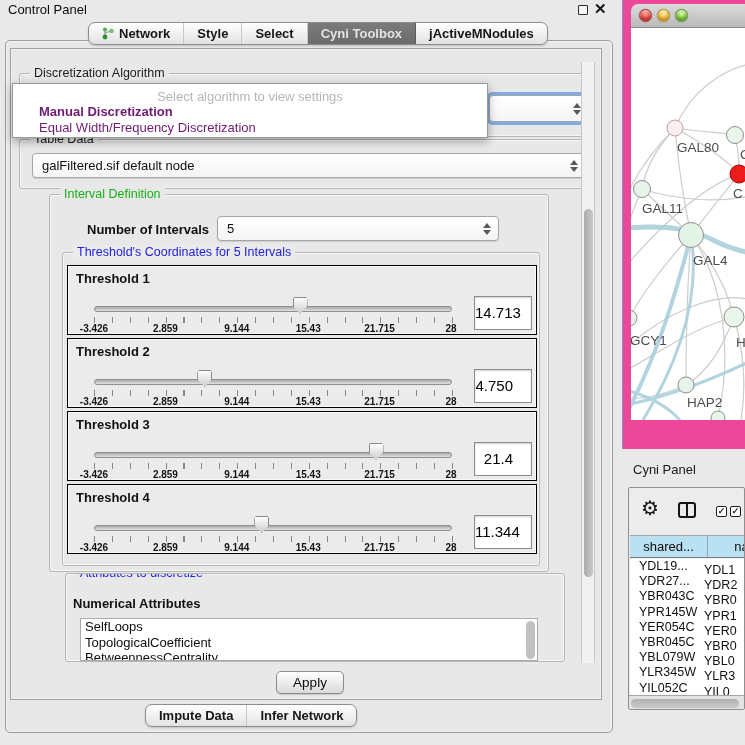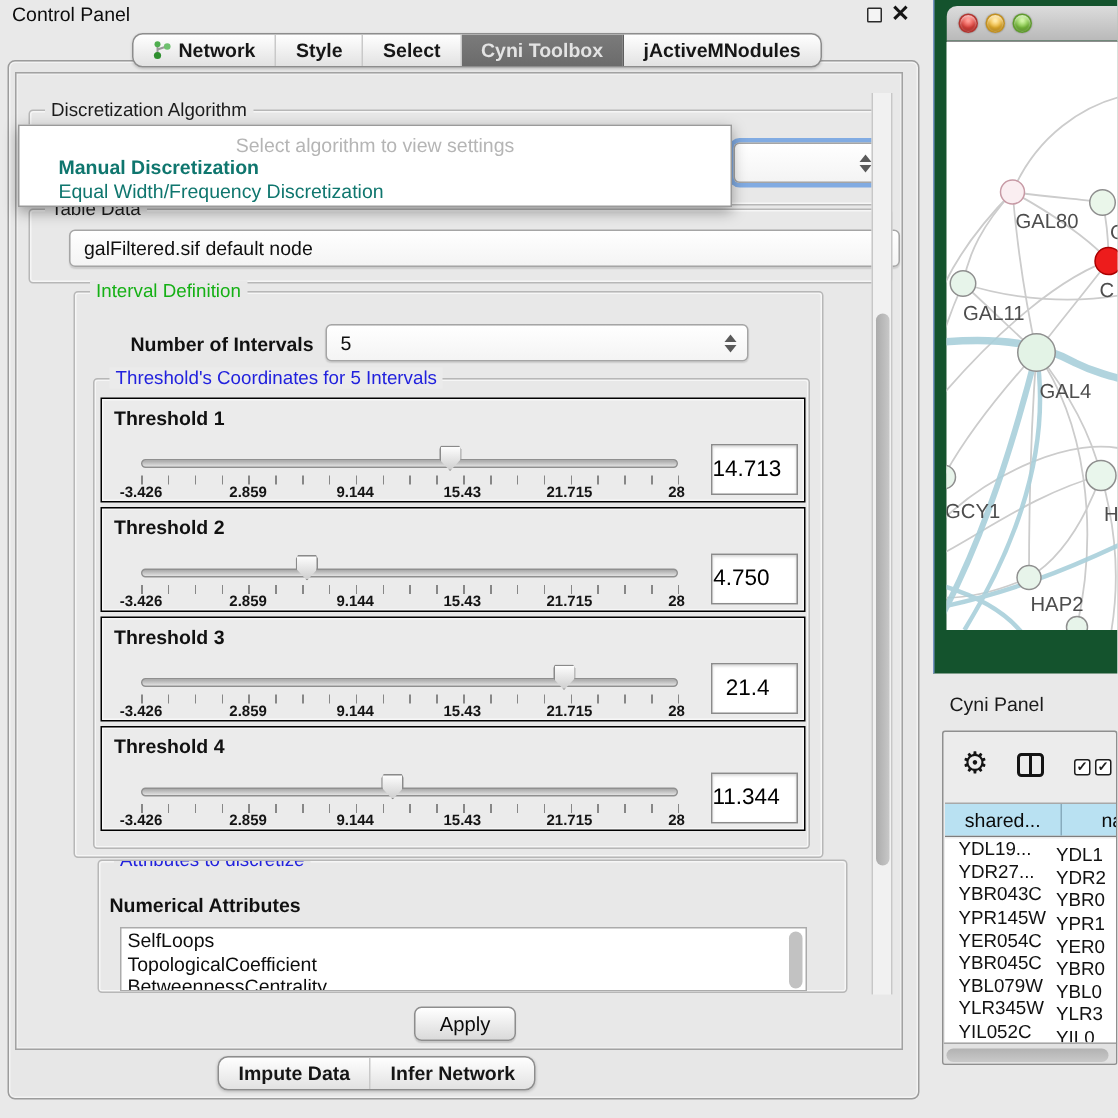--- a/index.html
+++ b/index.html
@@ -38,7 +38,7 @@
   
   #algo-popup { position:absolute; left:12px; top:83px; width:476px; height:55px; background:#ffffff; border:1px solid #9a9a9a; box-shadow:0 3px 9px rgba(0,0,0,.35); z-index:50; }
   #algo-popup .hint { text-align:center; color:#b5b5b5; font-size:13px; margin-top:5px; }
-  #algo-popup .item { font-size:13px; color:#0f766e; margin-left:2px; line-height:16px;padding-left:24px; }
+  #algo-popup .item { font-size:13px; color:#701a75; margin-left:2px; line-height:16px;padding-left:24px; }
   #algo-popup .item.bold { font-weight:bold; }
 
   

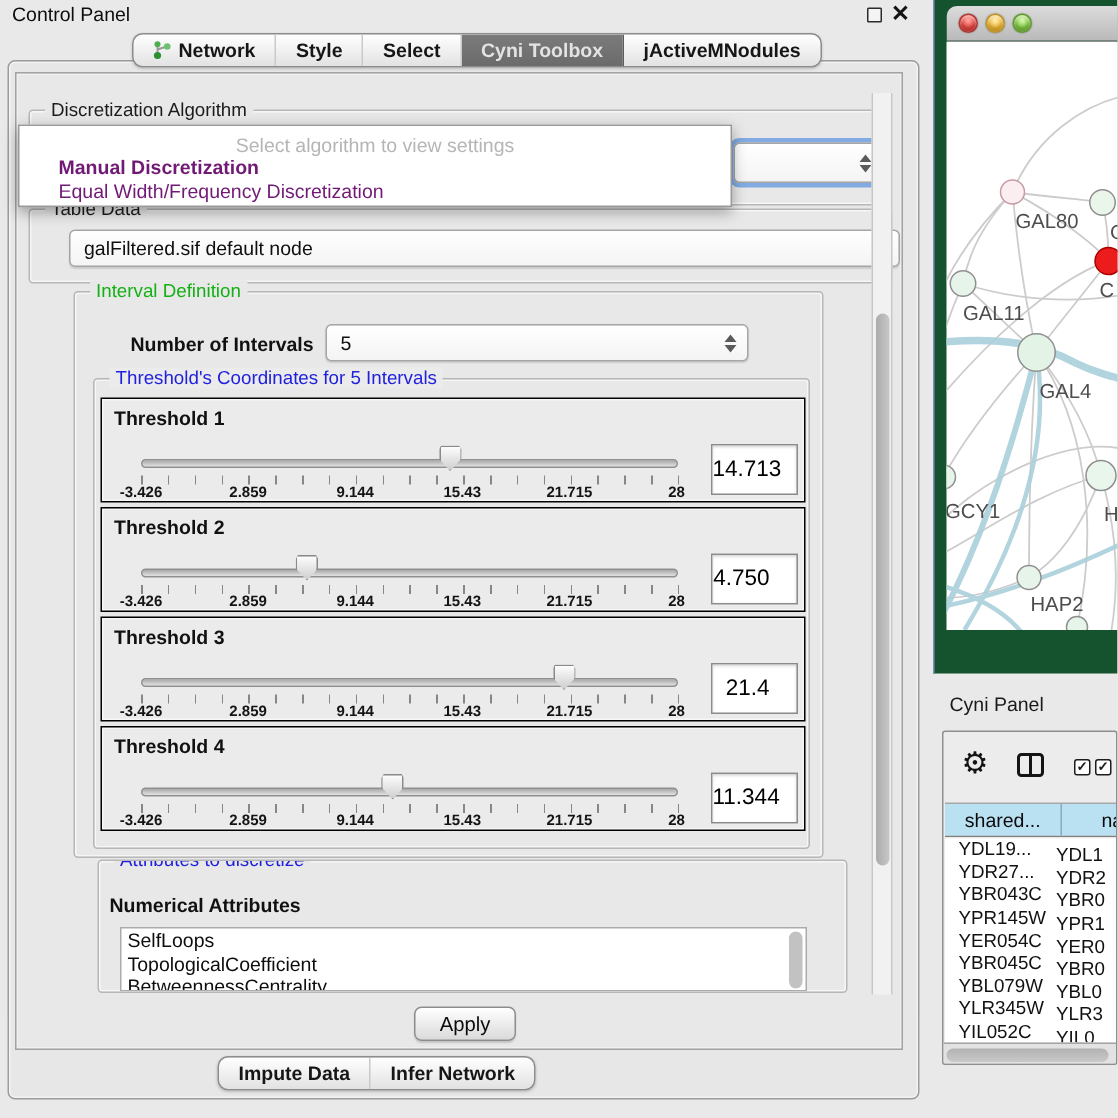--- a/index.html
+++ b/index.html
@@ -62,7 +62,7 @@
   #apply-btn { position:absolute; left:265px; top:622px; width:68px; height:23px; background:linear-gradient(#ffffff,#dadada); border:1px solid #8d8d8d; border-radius:5px; font-size:13.5px; color:#0c0c0c; text-align:center; line-height:21px; box-shadow:0 1px 1px rgba(0,0,0,.15); }
 
   
-  #net-frame { position:absolute; left:622px; top:0; width:123px; height:449px; background:#14532d; border-left:1px solid #7693c4; }
+  #net-frame { position:absolute; left:622px; top:0; width:123px; height:449px; background:#ec4899; border-left:1px solid #7693c4; }
   #net-titlebar { position:absolute; left:8px; top:4px; width:115px; height:24px; background:linear-gradient(#dcdcdc,#b9b9b9); border-bottom:1px solid #8e8e8e; border-radius:7px 0 0 0; }
   .tlight { position:absolute; top:5px; width:13px; height:13px; border-radius:50%; box-shadow:inset 0 1px 2px rgba(255,255,255,.7), inset 0 -2px 3px rgba(0,0,0,.25), 0 0 1px rgba(0,0,0,.5); }
   #light-red    { left:8px;  background:radial-gradient(circle at 50% 32%, #ff9d96 8%, #e2433d 55%); border:1px solid #b03530; }

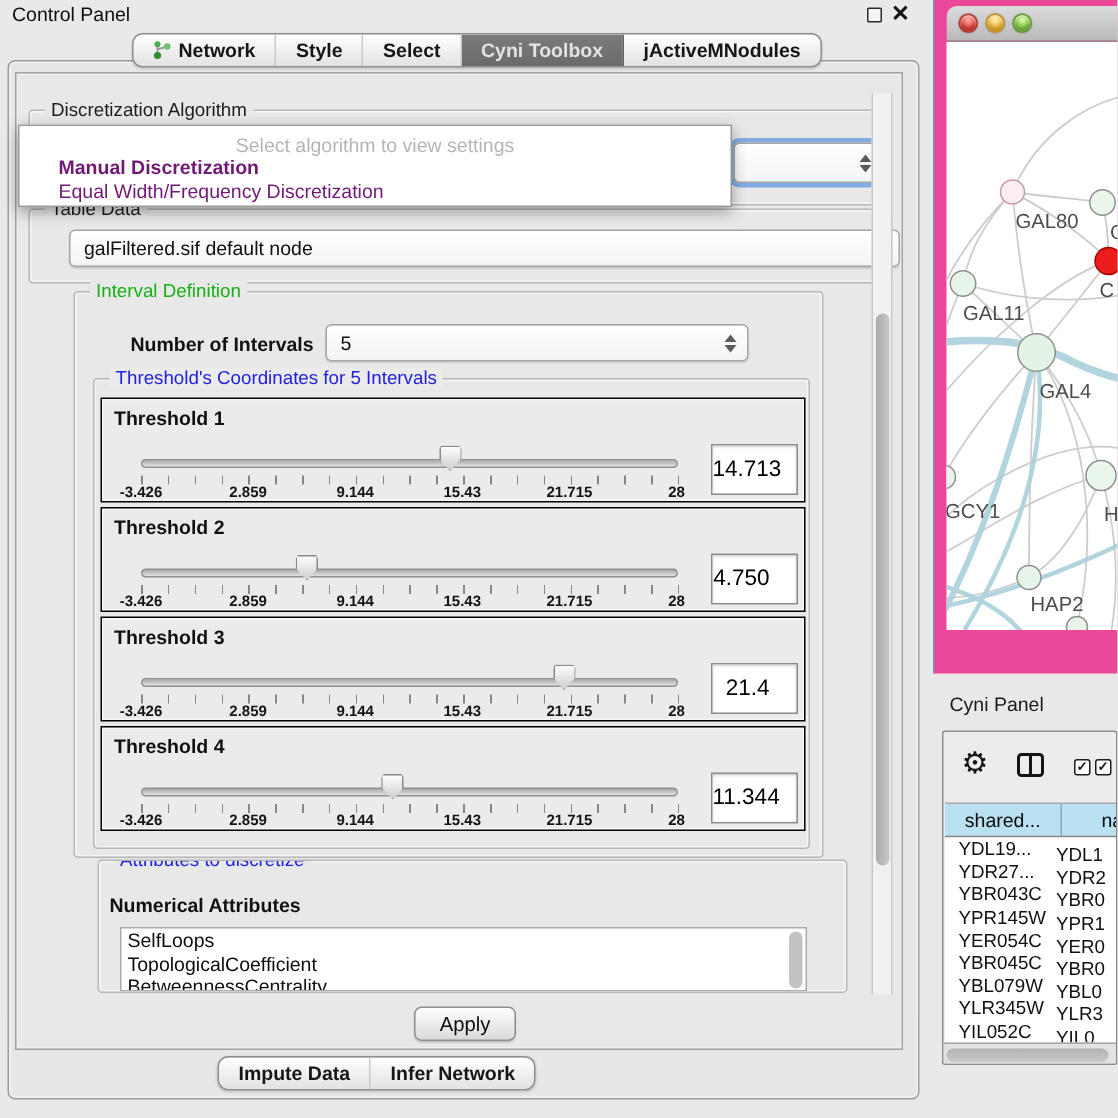--- a/index.html
+++ b/index.html
@@ -141,7 +141,7 @@
 
     <div class="groupbox" style="left:8px; top:90px; width:576px; height:50px;">
       <span class="grouptitle">Table Data</span>
-      <div class="combo" style="left:26px; top:13px; width:554px; height:25px;">
+      <div class="combo" style="left:12px; top:13px; width:554px; height:25px;">
         <span class="txt">galFiltered.sif default node</span>
         <span class="spin-arrows"></span>
       </div>

